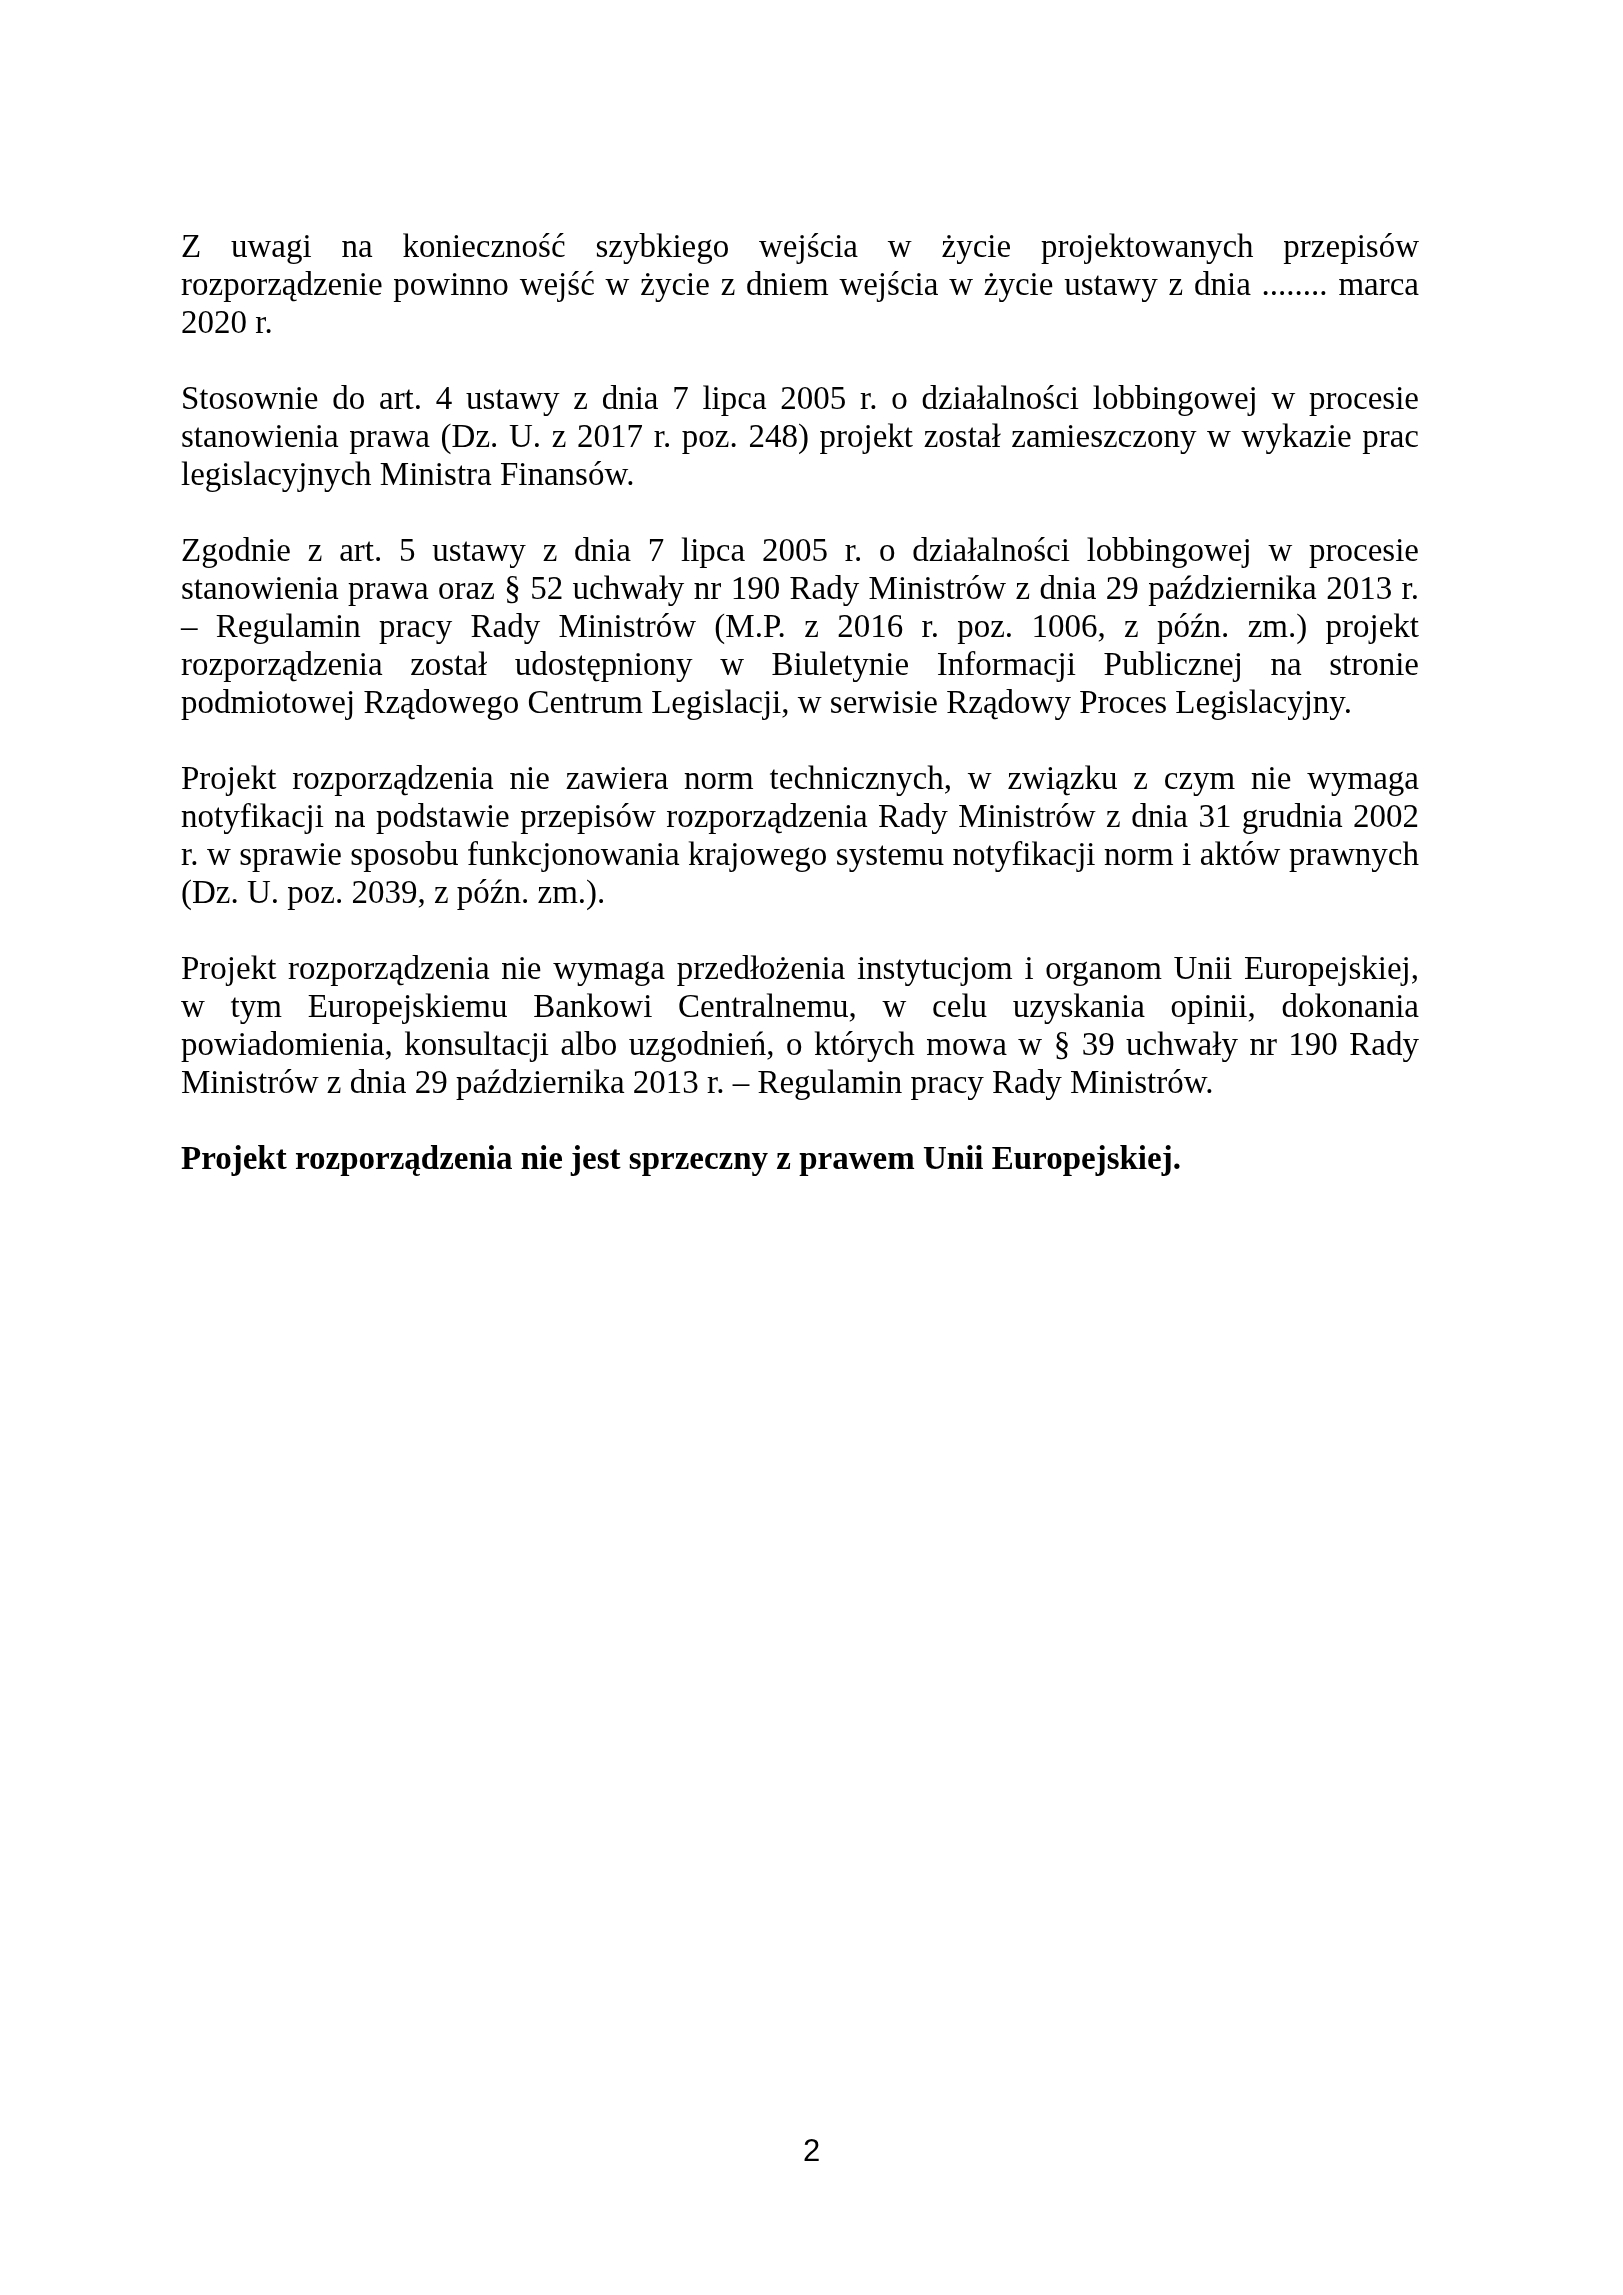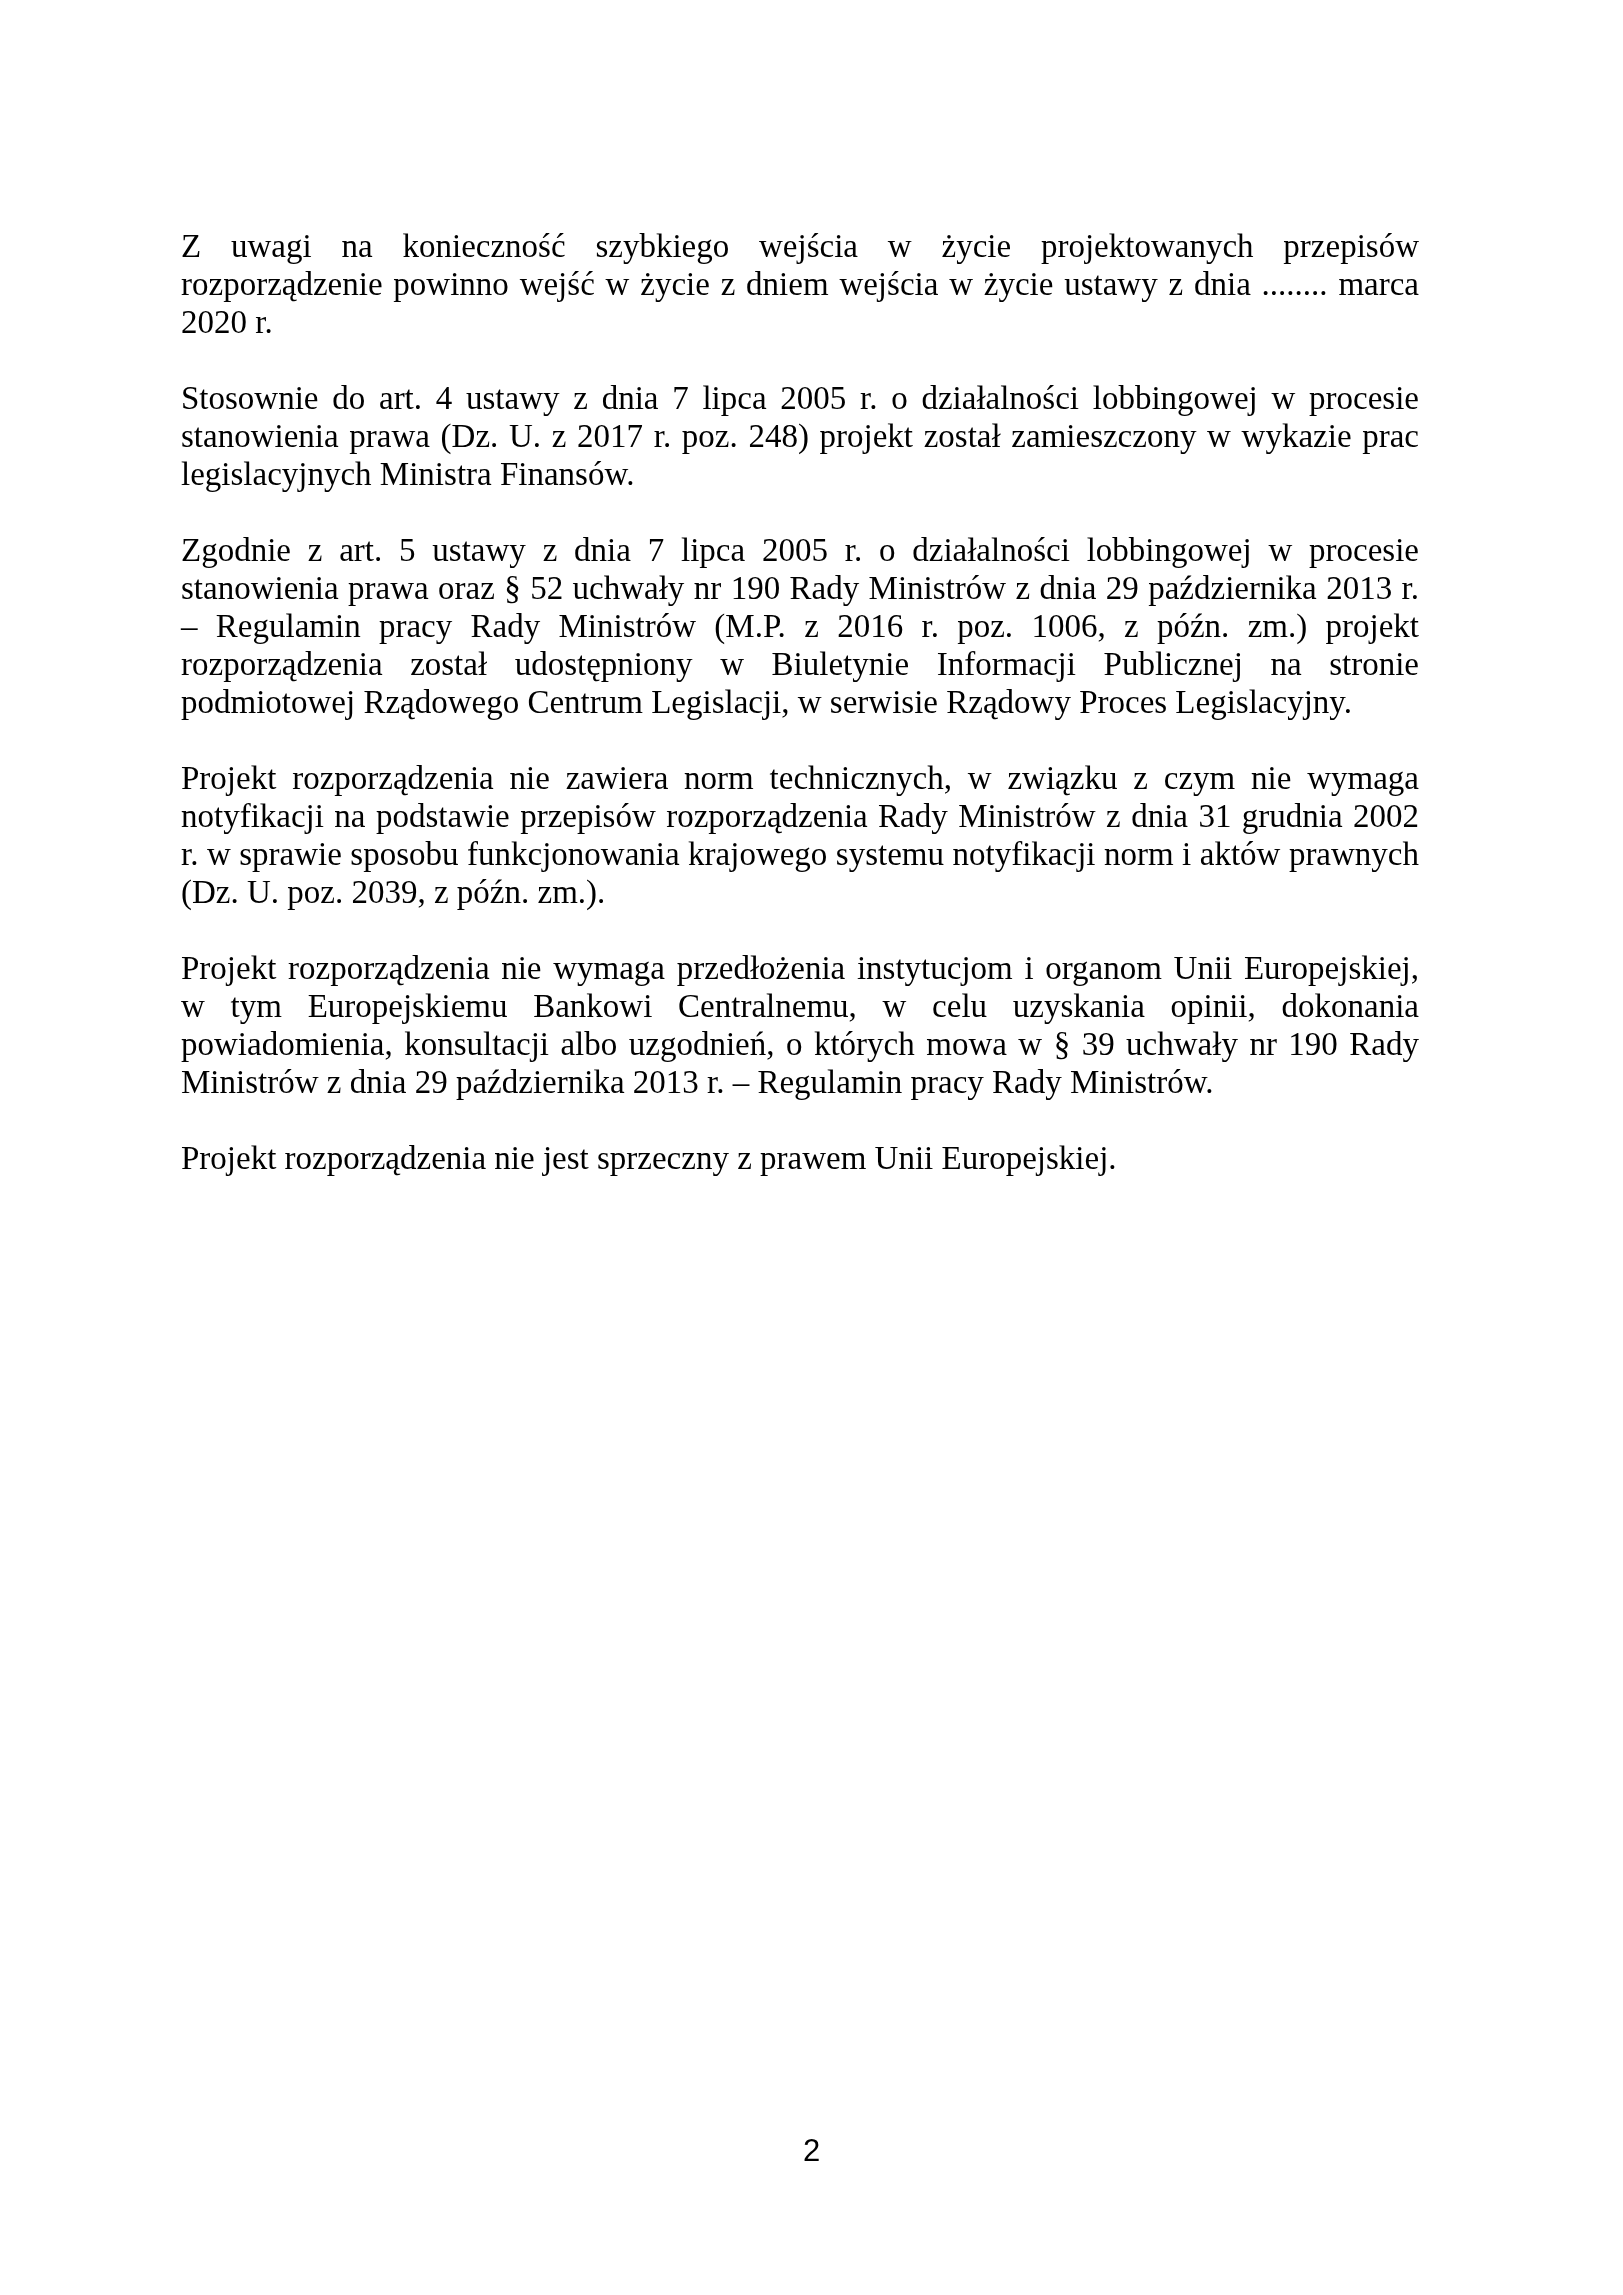--- a/index.html
+++ b/index.html
@@ -39,6 +39,7 @@
   }
   .content p:last-child {
     margin-bottom: 0;
+    font-weight: bold;
   }
   .footer {
     position: absolute;

